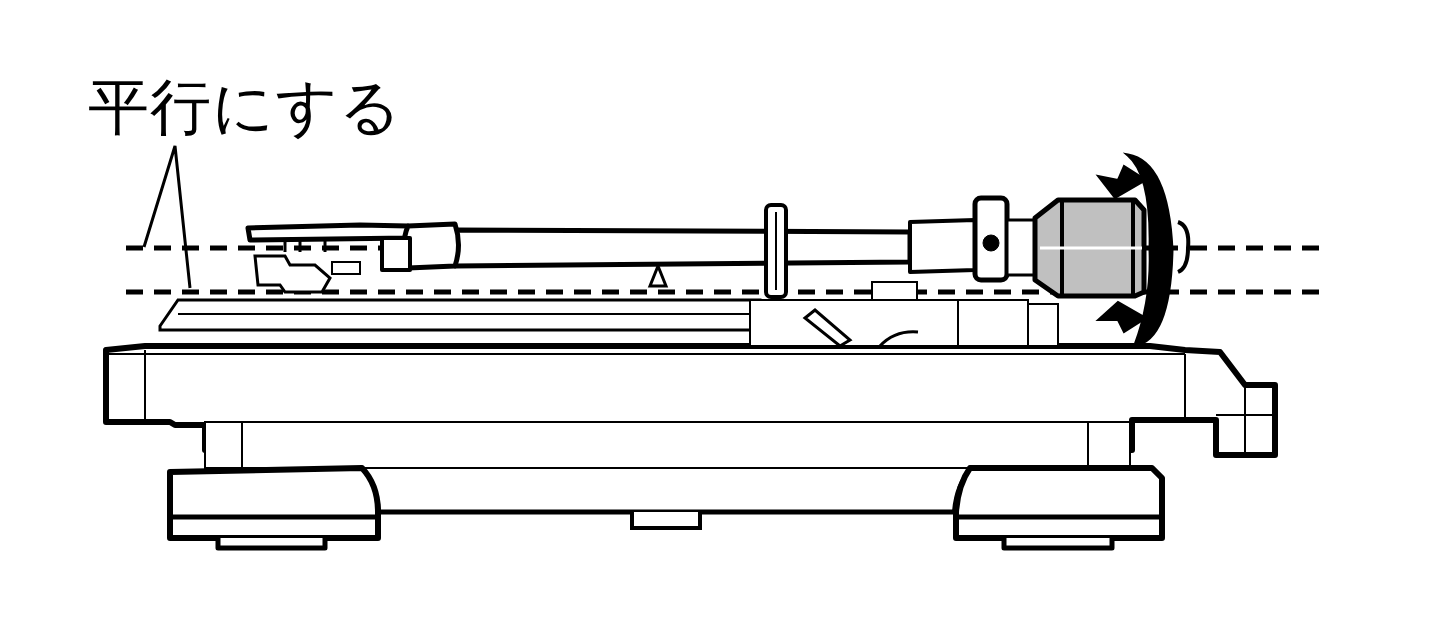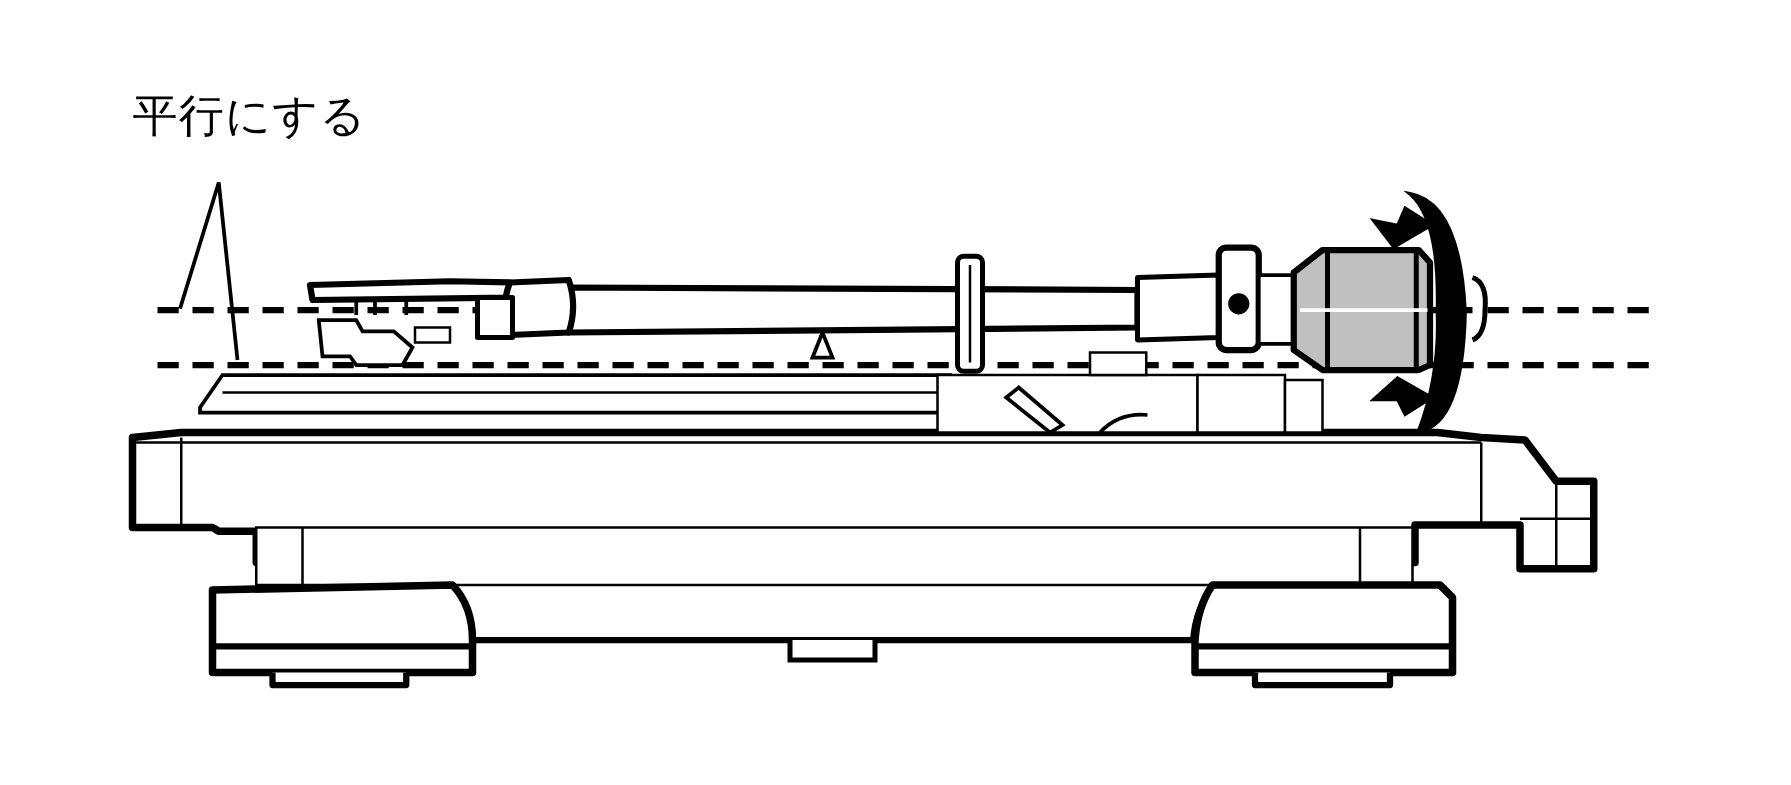--- a/index.html
+++ b/index.html
@@ -5,9 +5,9 @@
   html, body { margin: 0; padding: 0; background: #ffffff; }
   body { width: 1433px; height: 628px; position: relative; overflow: hidden; }
   .label {
-    position: absolute; left: 106px; top: 76px;
+    position: absolute; left: 88px; top: 76px;
     font-family: "DejaVu Sans", sans-serif;
-    font-size: 36px; color: #000; letter-spacing: 1px; line-height: 1;
+    font-size: 61px; color: #000; letter-spacing: 1px; line-height: 1;
   }
   svg.diagram { position: absolute; left: 0; top: 0; }
 </style>

